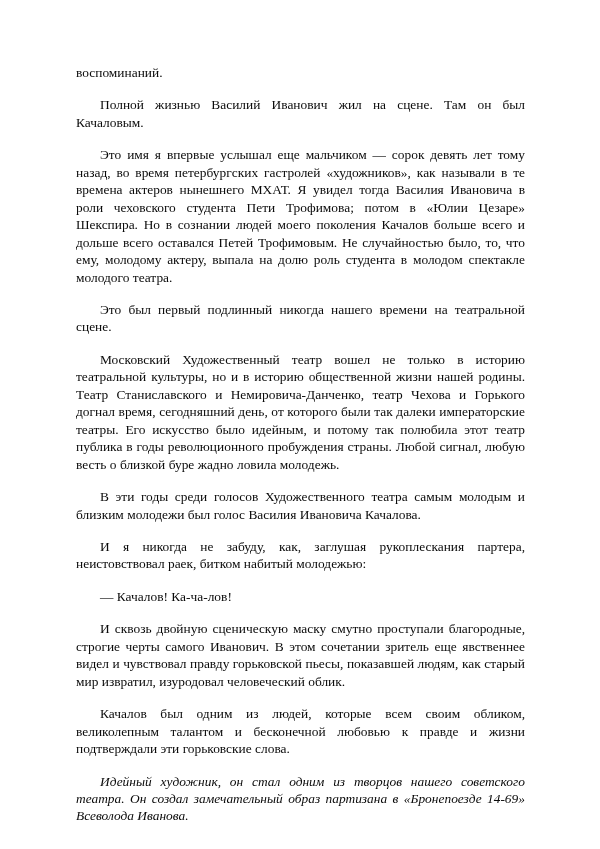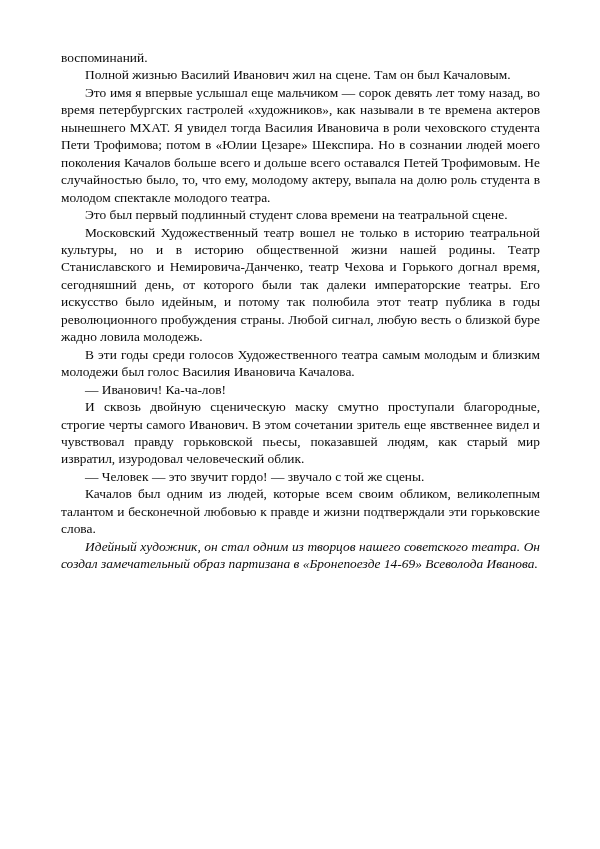--- a/index.html
+++ b/index.html
@@ -29,7 +29,7 @@
     width: 479px;
   }
   p.para {
-    margin: 0;
+    margin: 15px;
     padding: 0;
     font-size: 13.4px;
     line-height: 17.45px;

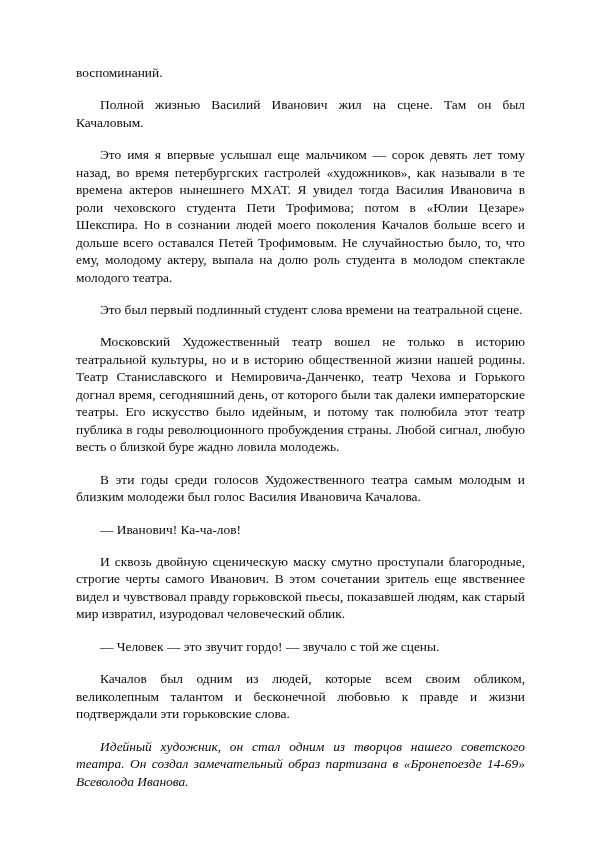--- a/index.html
+++ b/index.html
@@ -59,7 +59,7 @@
     <p class="para no-indent">воспоминаний.</p>
     <p class="para">Полной жизнью Василий Иванович жил на сцене. Там он был Качаловым.</p>
     <p class="para">Это имя я впервые услышал еще мальчиком — сорок девять лет тому назад, во время петербургских гастролей «художников», как называли в те времена актеров нынешнего МХАТ. Я увидел тогда Василия Ивановича в роли чеховского студента Пети Трофимова; потом в «Юлии Цезаре» Шекспира. Но в сознании людей моего поколения Качалов больше всего и дольше всего оставался Петей Трофимовым. Не случайностью было, то, что ему, молодому актеру, выпала на долю роль студента в молодом спектакле молодого театра.</p>
-    <p class="para">Это был первый подлинный студент слова времени на театральной сцене.</p>
+    <p class="para">Это был первый подлинный никогда нашего времени на театральной сцене.</p>
     <p class="para">Московский Художественный театр вошел не только в историю театральной культуры, но и в историю общественной жизни нашей родины. Театр Станиславского и Немировича-Данченко, театр Чехова и Горького догнал время, сегодняшний день, от которого были так далеки императорские театры. Его искусство было идейным, и потому так полюбила этот театр публика в годы революционного пробуждения страны. Любой сигнал, любую весть о близкой буре жадно ловила молодежь.</p>
     <p class="para">В эти годы среди голосов Художественного театра самым молодым и близким молодежи был голос Василия Ивановича Качалова.</p>
     <p class="para">— Иванович! Ка-ча-лов!</p>

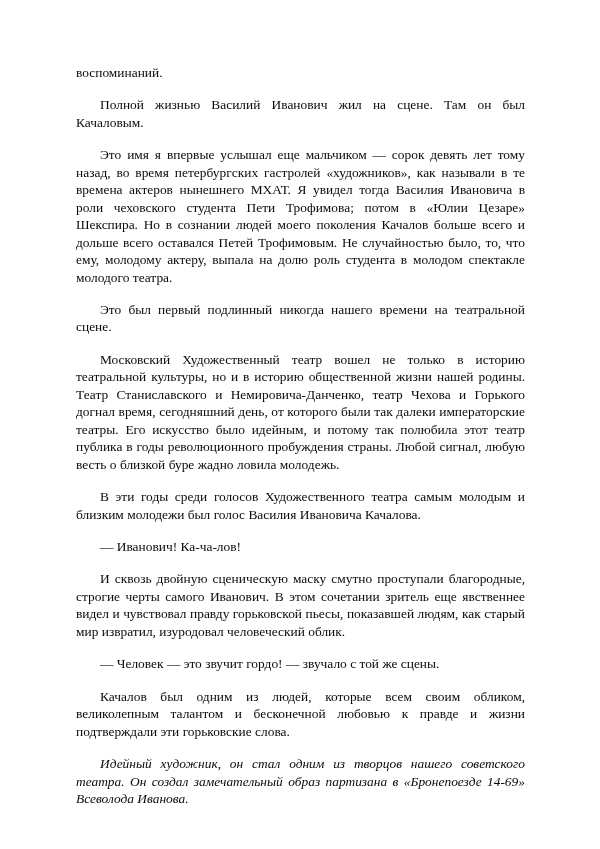--- a/index.html
+++ b/index.html
@@ -62,6 +62,7 @@
     <p class="para">Это был первый подлинный никогда нашего времени на театральной сцене.</p>
     <p class="para">Московский Художественный театр вошел не только в историю театральной культуры, но и в историю общественной жизни нашей родины. Театр Станиславского и Немировича-Данченко, театр Чехова и Горького догнал время, сегодняшний день, от которого были так далеки императорские театры. Его искусство было идейным, и потому так полюбила этот театр публика в годы революционного пробуждения страны. Любой сигнал, любую весть о близкой буре жадно ловила молодежь.</p>
     <p class="para">В эти годы среди голосов Художественного театра самым молодым и близким молодежи был голос Василия Ивановича Качалова.</p>
+    <p class="para">И я никогда не забуду, как, заглушая рукоплескания партера, неистовствовал раек, битком набитый молодежью:</p>
     <p class="para">— Иванович! Ка-ча-лов!</p>
     <p class="para">И сквозь двойную сценическую маску смутно проступали благородные, строгие черты самого Иванович. В этом сочетании зритель еще явственнее видел и чувствовал правду горьковской пьесы, показавшей людям, как старый мир извратил, изуродовал человеческий облик.</p>
     <p class="para">— Человек — это звучит гордо! — звучало с той же сцены.</p>

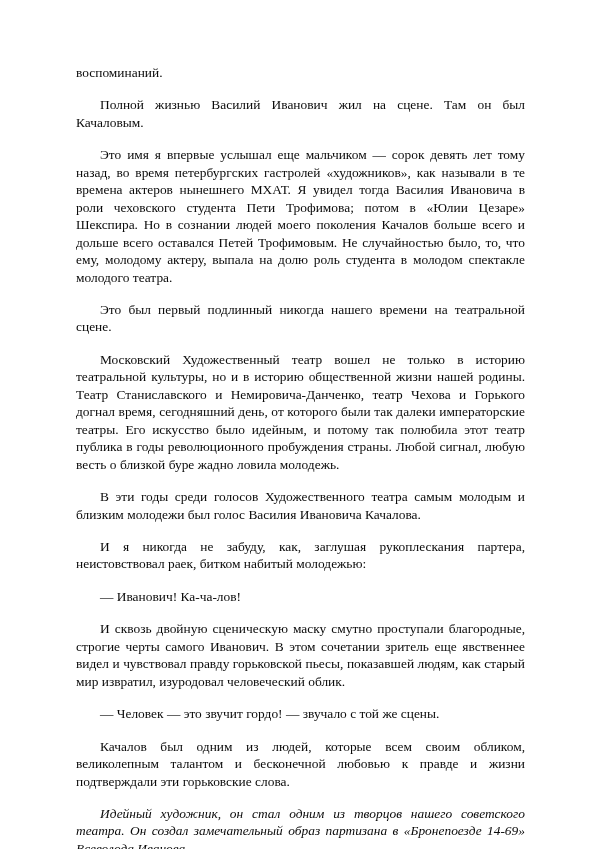--- a/index.html
+++ b/index.html
@@ -63,7 +63,7 @@
     <p class="para">Московский Художественный театр вошел не только в историю театральной культуры, но и в историю общественной жизни нашей родины. Театр Станиславского и Немировича-Данченко, театр Чехова и Горького догнал время, сегодняшний день, от которого были так далеки императорские театры. Его искусство было идейным, и потому так полюбила этот театр публика в годы революционного пробуждения страны. Любой сигнал, любую весть о близкой буре жадно ловила молодежь.</p>
     <p class="para">В эти годы среди голосов Художественного театра самым молодым и близким молодежи был голос Василия Ивановича Качалова.</p>
     <p class="para">И я никогда не забуду, как, заглушая рукоплескания партера, неистовствовал раек, битком набитый молодежью:</p>
-    <p class="para">— Иванович! Ка-ча-лов!</p>
+    <p class="para">— Качалов! Ка-ча-лов!</p>
     <p class="para">И сквозь двойную сценическую маску смутно проступали благородные, строгие черты самого Иванович. В этом сочетании зритель еще явственнее видел и чувствовал правду горьковской пьесы, показавшей людям, как старый мир извратил, изуродовал человеческий облик.</p>
     <p class="para">— Человек — это звучит гордо! — звучало с той же сцены.</p>
     <p class="para">Качалов был одним из людей, которые всем своим обликом, великолепным талантом и бесконечной любовью к правде и жизни подтверждали эти горьковские слова.</p>

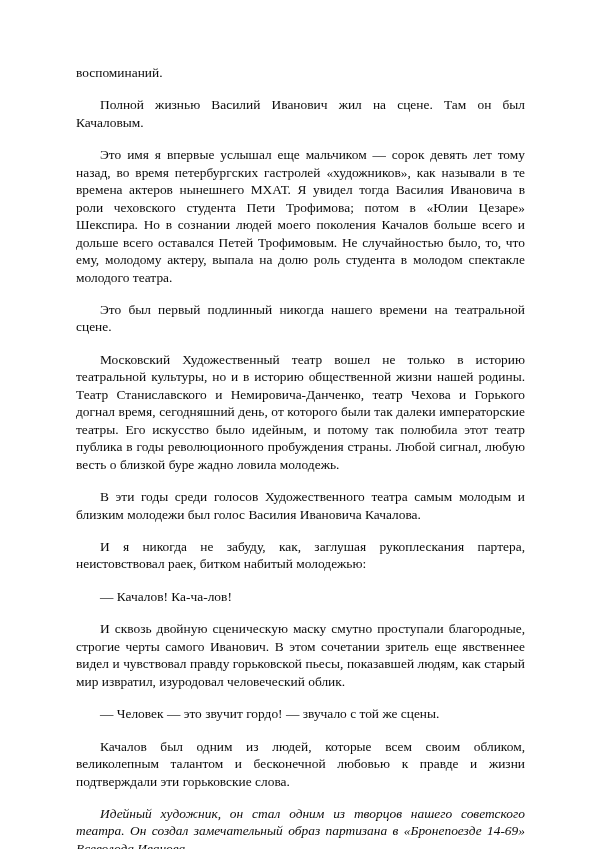--- a/index.html
+++ b/index.html
@@ -65,7 +65,6 @@
     <p class="para">И я никогда не забуду, как, заглушая рукоплескания партера, неистовствовал раек, битком набитый молодежью:</p>
     <p class="para">— Качалов! Ка-ча-лов!</p>
     <p class="para">И сквозь двойную сценическую маску смутно проступали благородные, строгие черты самого Иванович. В этом сочетании зритель еще явственнее видел и чувствовал правду горьковской пьесы, показавшей людям, как старый мир извратил, изуродовал человеческий облик.</p>
-    <p class="para">— Человек — это звучит гордо! — звучало с той же сцены.</p>
     <p class="para">Качалов был одним из людей, которые всем своим обликом, великолепным талантом и бесконечной любовью к правде и жизни подтверждали эти горьковские слова.</p>
     <p class="para">Идейный художник, он стал одним из творцов нашего советского театра. Он создал замечательный образ партизана в «Бронепоезде 14-69» Всеволода Иванова.</p>
 

